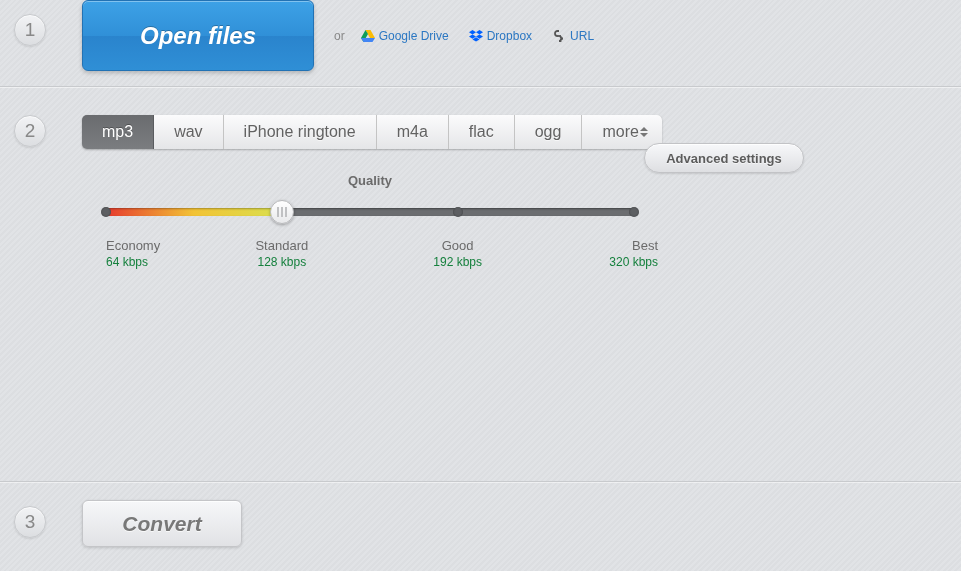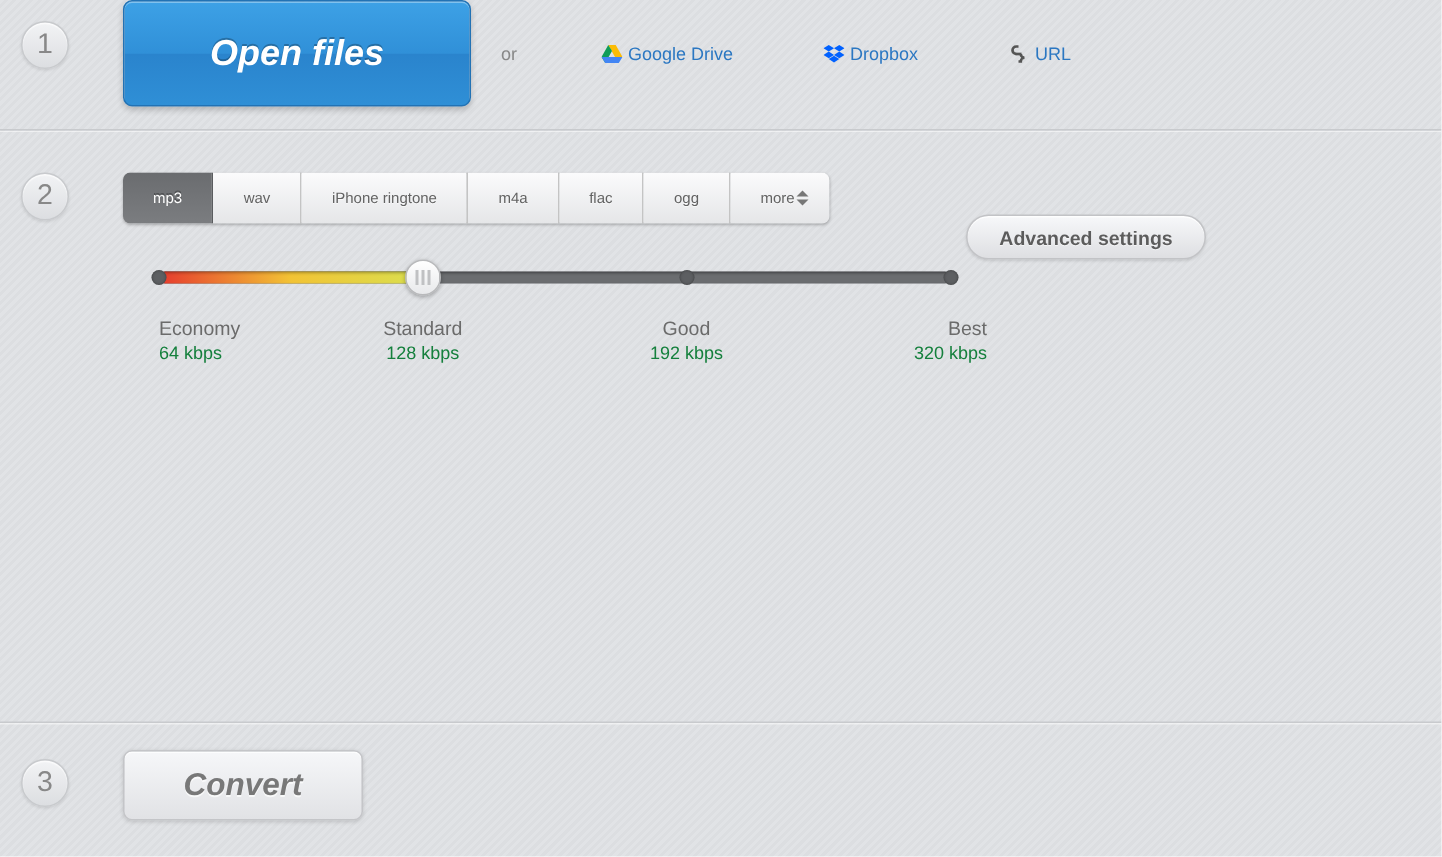--- a/index.html
+++ b/index.html
@@ -46,7 +46,7 @@
 .or-label { color: #888; font-size: 12px; margin: 0 16px 0 20px; }
 .source-link { color: #2b77c2; font-size: 12px; cursor: pointer; margin-right: 20px; display: inline-flex; align-items: center; gap: 4px; }
 .source-link span.icon { display: inline-block; }
-.sources-row { display: flex; align-items: center; margin-top: 0; height: 71px; gap: 40px;}
+.sources-row { display: flex; align-items: center; margin-top: 0; height: 71px;}
 .section-1 .step-content { display: flex; align-items: center; }
 
 

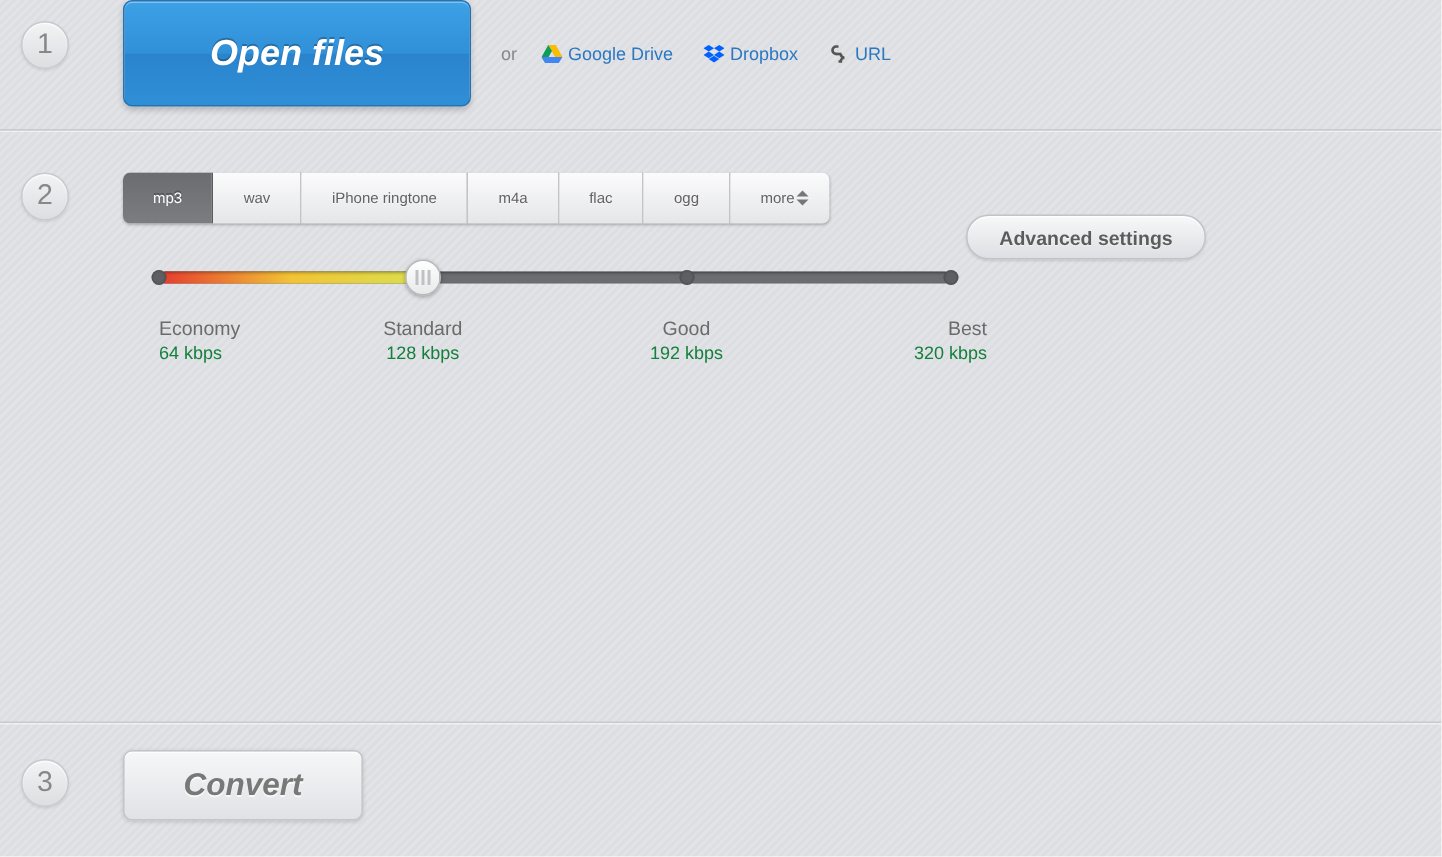--- a/index.html
+++ b/index.html
@@ -60,7 +60,7 @@
   padding: 0 20px; height: 34px;
   display: flex; align-items: center; justify-content: center;
   background: linear-gradient(to bottom,#fbfbfc,#e5e6e8);
-  color: #626262; font-size: 10px;
+  color: #626262; font-size: 16px;
   border-right: 1px solid #c4c4c4;
   cursor: pointer;
   text-shadow: 0 1px 0 rgba(255,255,255,0.6);

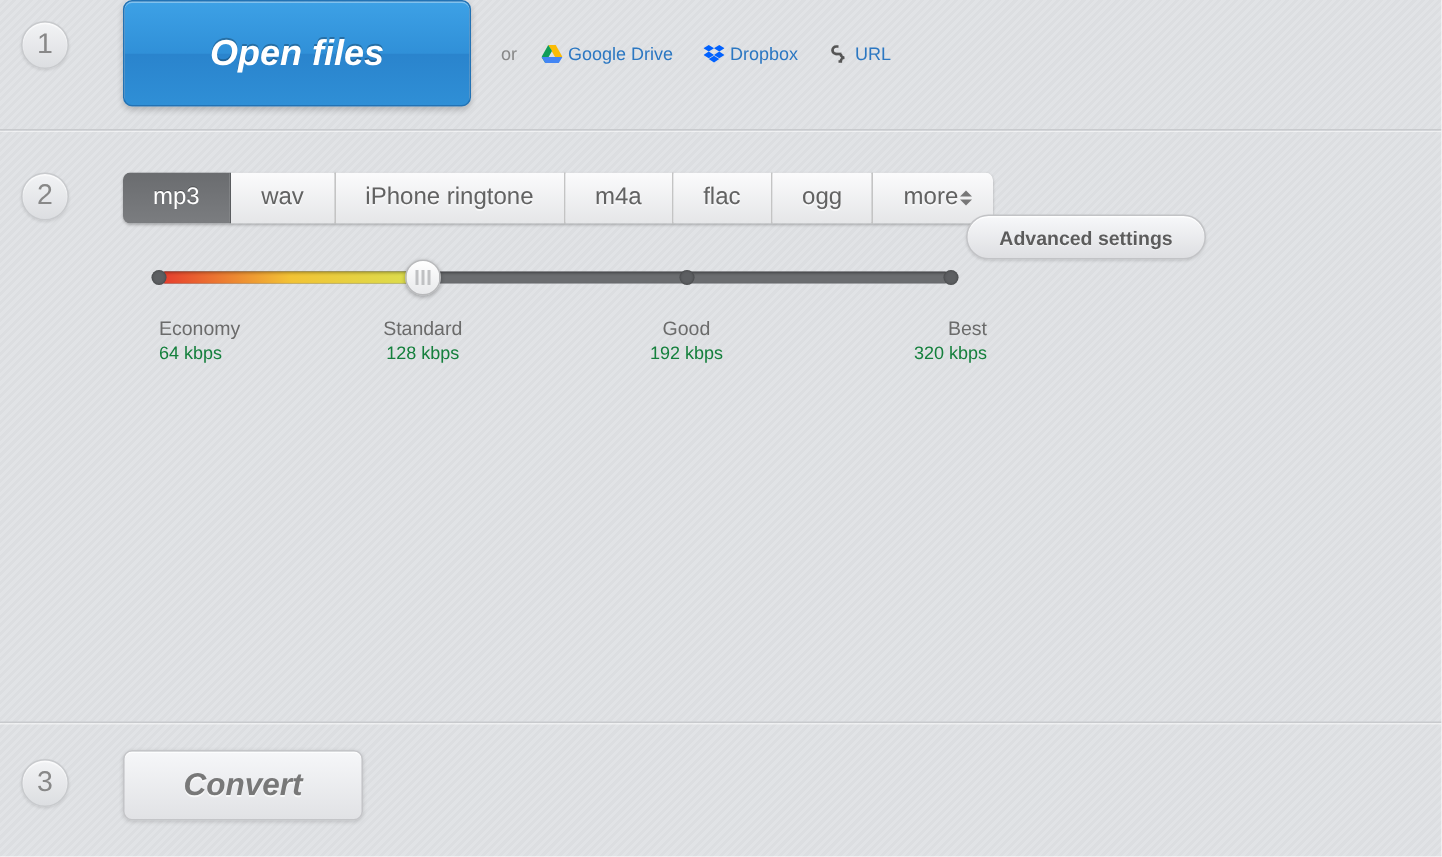--- a/index.html
+++ b/index.html
@@ -216,6 +216,7 @@
     </div>
 
     <div class="quality-panel">
+      <div class="quality-title">Quality</div>
       <div class="slider-track-wrap">
         <div class="slider-bg"></div>
         <div class="slider-fill" id="slider-fill" style="width: 33.3%;"></div>

